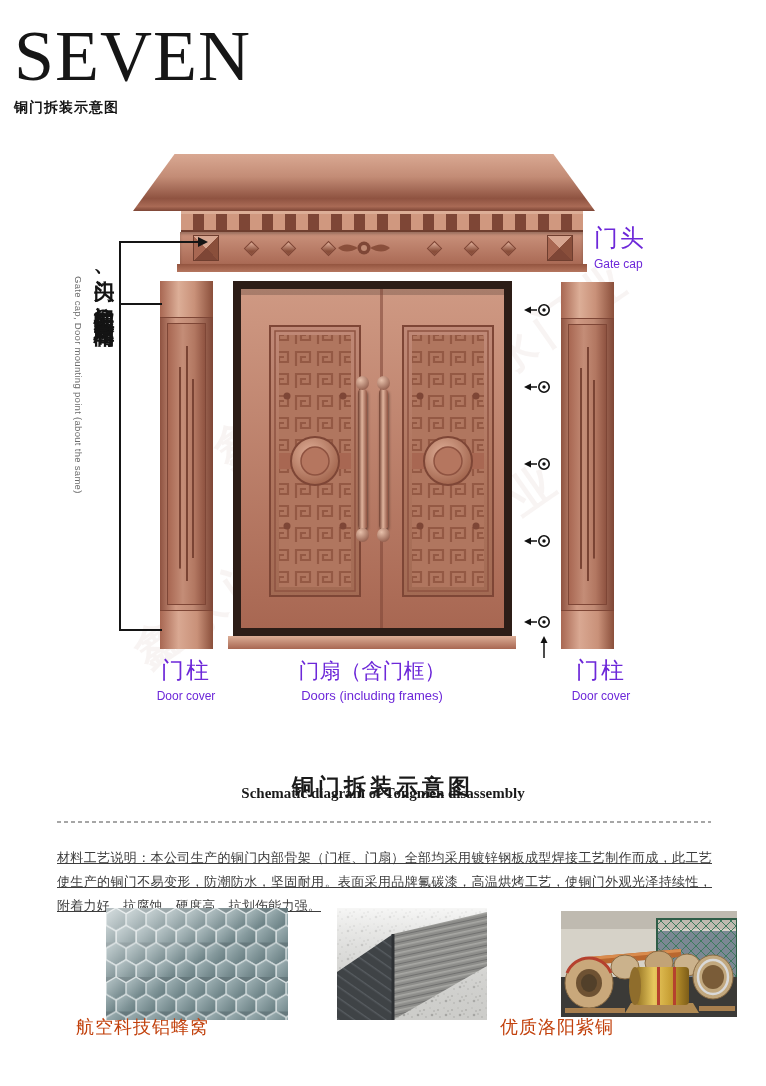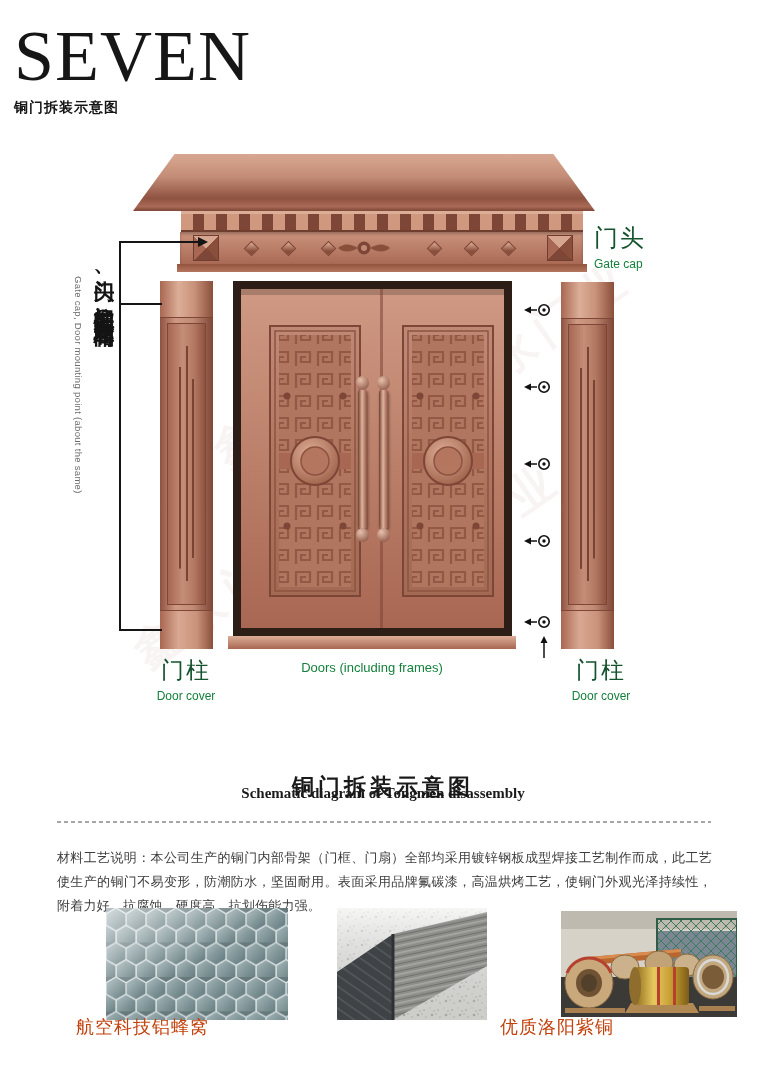--- a/index.html
+++ b/index.html
@@ -83,7 +83,7 @@
 
   
   .lbl{position:absolute;text-align:center;}
-  .lbl-zh{font-size:23px;color:#14532d;letter-spacing:2px;text-align:center;}
+  .lbl-zh{font-size:23px;color:#6d28d9;letter-spacing:2px;text-align:center;}
   .lbl-en{font-size:12px;color:#15803d;margin-top:3px;}
   #lbl-gatecap{left:594px;top:218px;text-align:left;}
   #lbl-gatecap .lbl-zh{font-size:24px;}

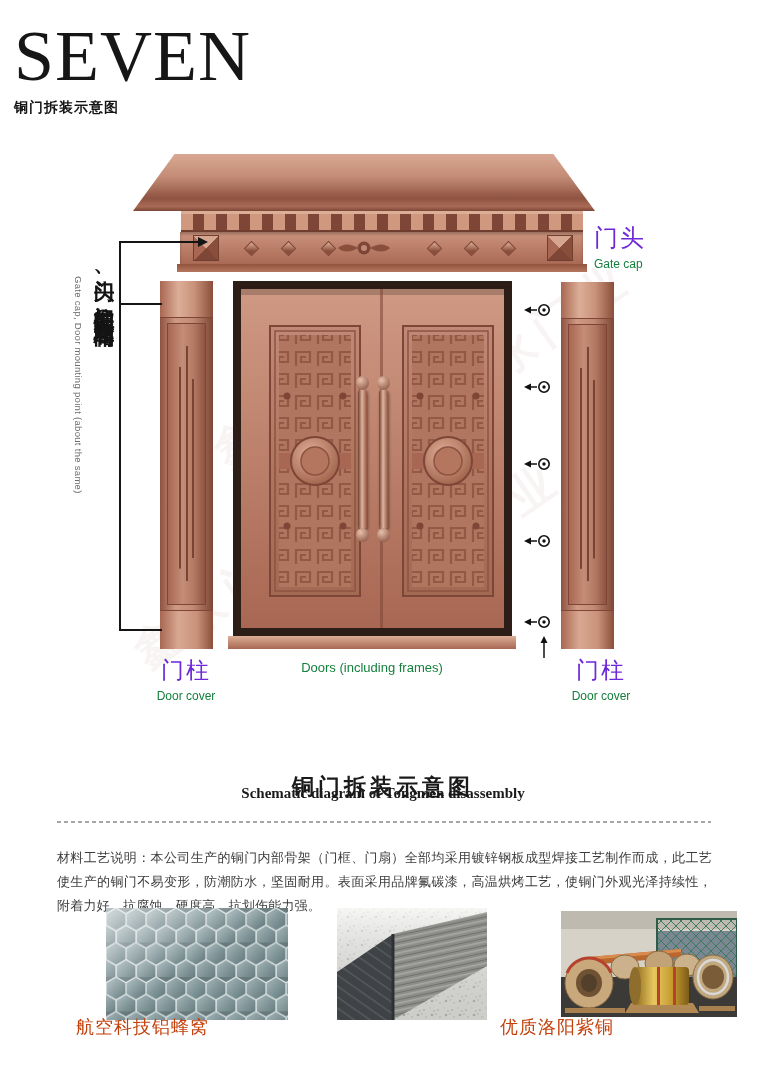--- a/index.html
+++ b/index.html
@@ -84,7 +84,7 @@
   
   .lbl{position:absolute;text-align:center;}
   .lbl-zh{font-size:23px;color:#6d28d9;letter-spacing:2px;text-align:center;}
-  .lbl-en{font-size:12px;color:#15803d;margin-top:3px;}
+  .lbl-en{font-size:12px;color:#6d28d9;margin-top:3px;}
   #lbl-gatecap{left:594px;top:218px;text-align:left;}
   #lbl-gatecap .lbl-zh{font-size:24px;}
   #lbl-cover-l{left:141px;top:651px;width:90px;}

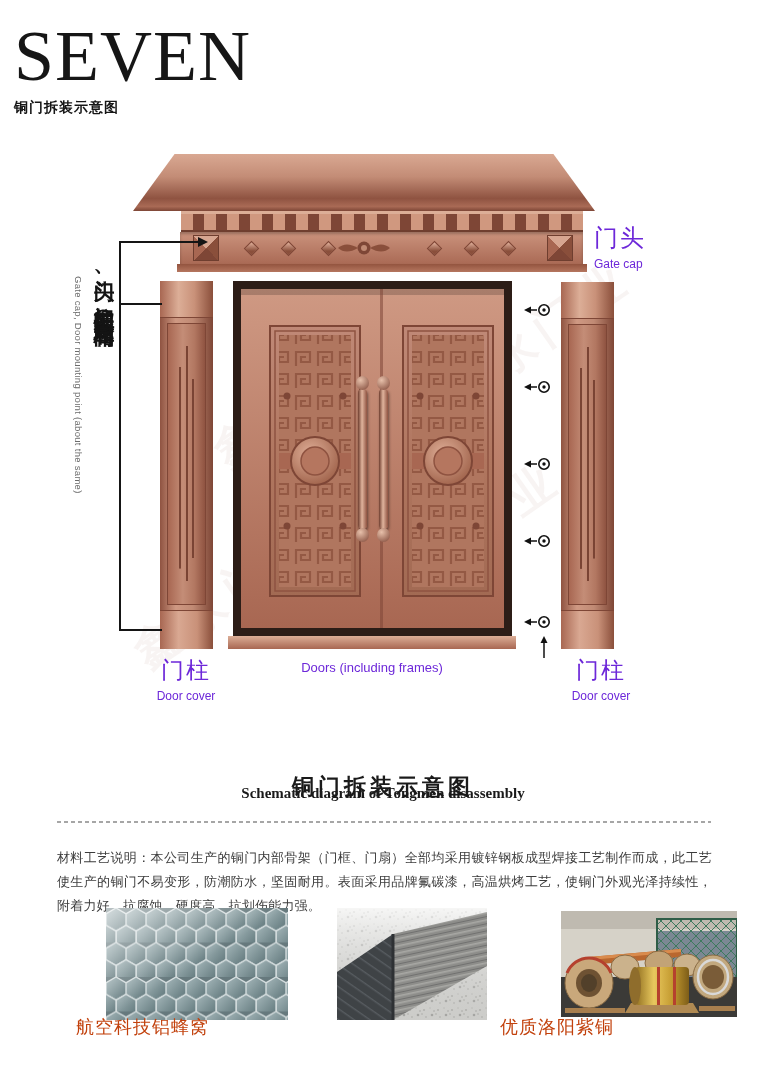--- a/index.html
+++ b/index.html
@@ -281,6 +281,7 @@
     <div class="lbl-en">Door cover</div>
   </div>
   <div class="lbl" id="lbl-doors">
+    <div class="lbl-zh">门扇（含门框）</div>
     <div class="lbl-en">Doors (including frames)</div>
   </div>
   <div class="lbl" id="lbl-cover-r">

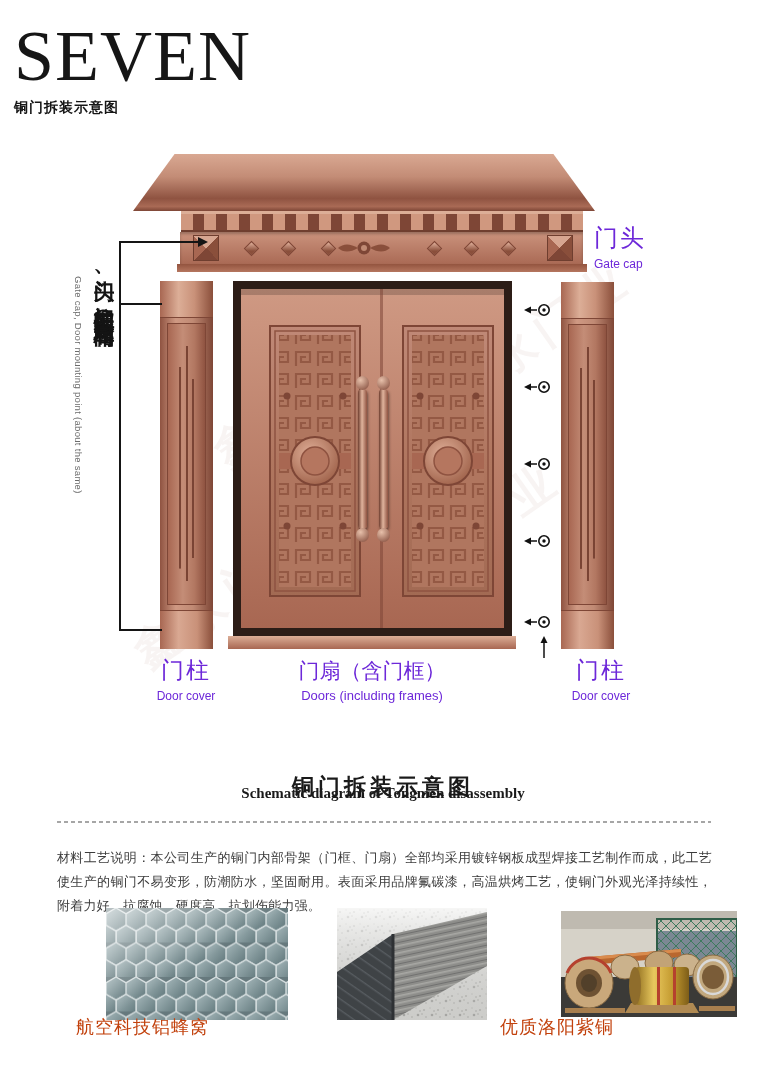--- a/index.html
+++ b/index.html
@@ -104,7 +104,7 @@
   #dashed{position:absolute;left:57px;top:817px;width:654px;height:2px;
     background:repeating-linear-gradient(90deg,#a6a6a6 0 4px,transparent 4px 7px);}
   #desc{position:absolute;left:57px;top:829px;width:655px;font-size:13px;line-height:24px;
-    color:#3c3c3c;text-align:justify;letter-spacing:0.2px;}
+    color:#3c3c3c;text-align:justify;letter-spacing:0.2px;text-decoration:underline;}
 
   
   .photo{position:absolute;top:888px;}

